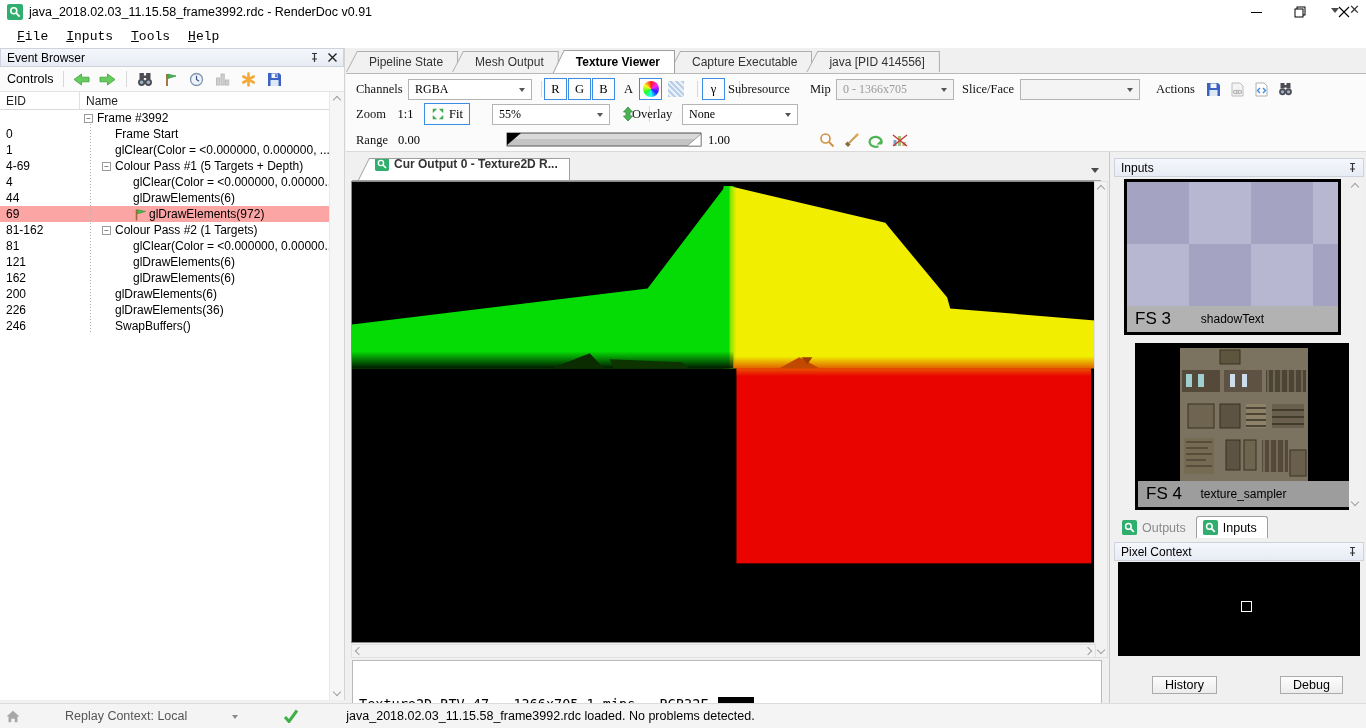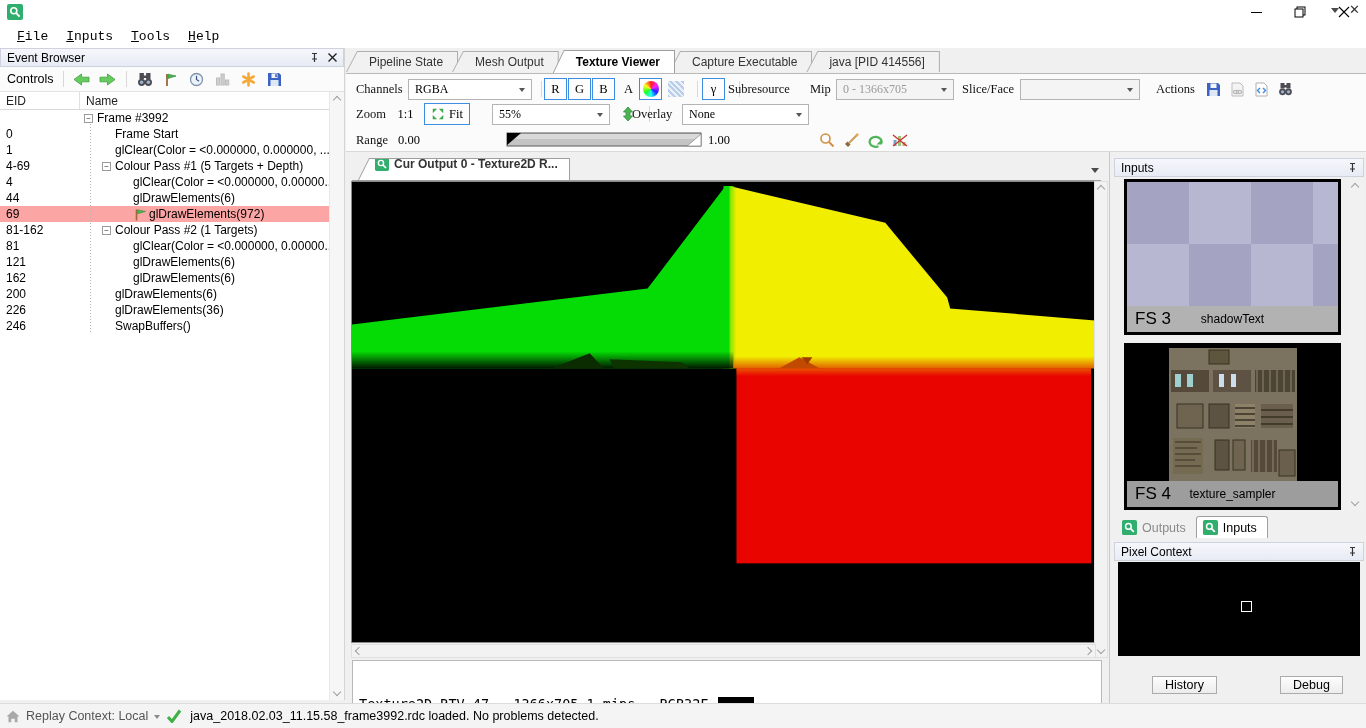--- a/index.html
+++ b/index.html
@@ -129,6 +129,7 @@
           <path d="M9.2 9.2l3.4 3.4" stroke="#fff" stroke-width="1.9"></path>
         </svg>
     </span>
+    <span class="title-text">java_2018.02.03_11.15.58_frame3992.rdc - RenderDoc v0.91</span>
     <div class="win-controls">
       <div class="win-btn">
           <svg width="11" height="11" viewBox="0 0 11 11">

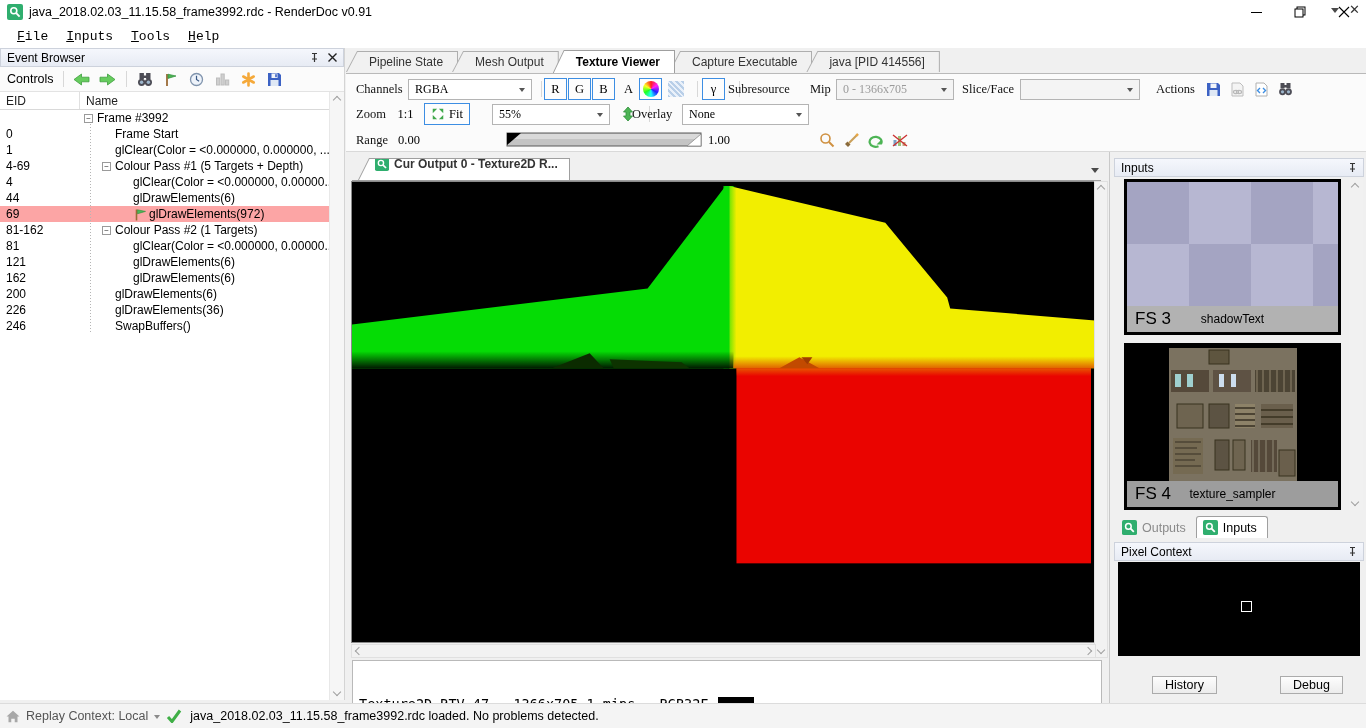--- a/index.html
+++ b/index.html
@@ -522,7 +522,7 @@
         </div>
       <span class="tsep" style="position:absolute; left:300px;"></span>
       <span class="tlabel" style="position:absolute; left:286px;">Overlay</span>
-      <div class="combo" style="position:absolute; left:336px; width:127px;">
+      <div class="combo" style="position:absolute; left:336px; width:116px;">
           <span>None</span>
         </div>
     </div>

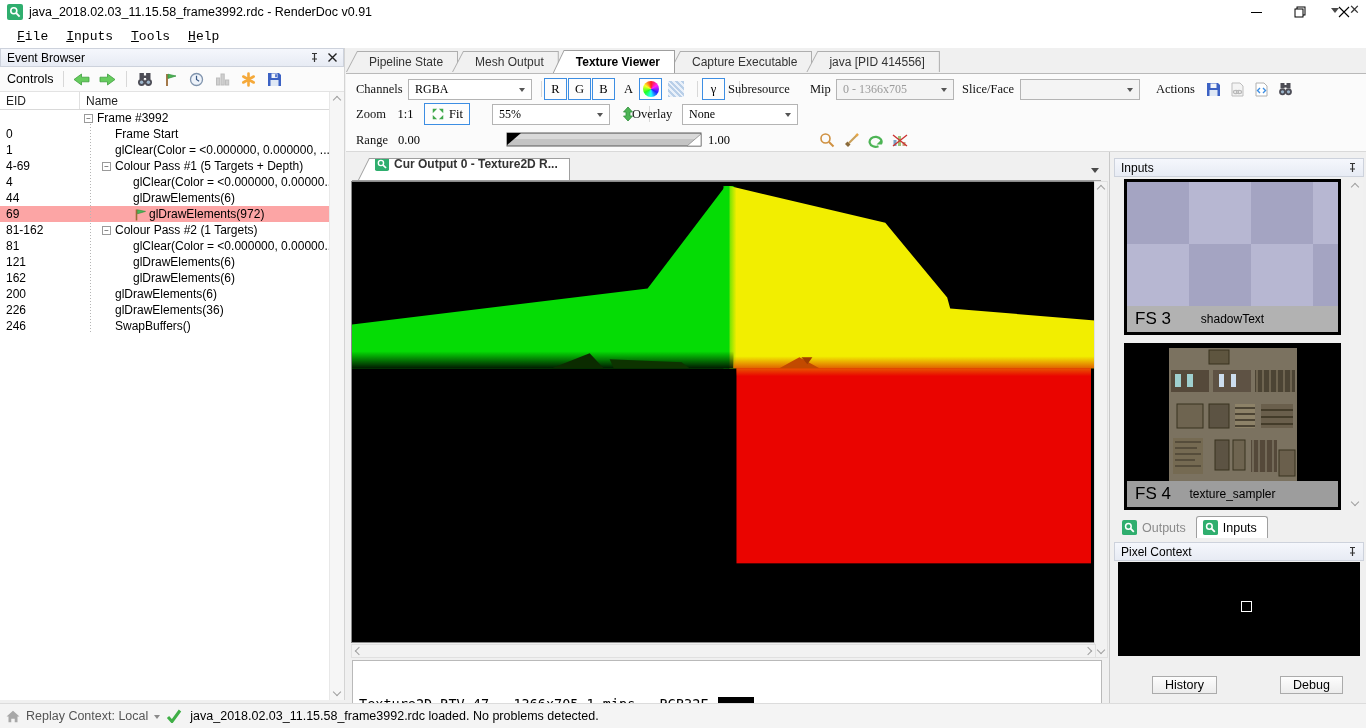--- a/index.html
+++ b/index.html
@@ -90,7 +90,7 @@
   .inputs-hdr { position:absolute; left:2px; right:2px; top:6px; }
   .thumb { position:absolute; left:12px; width:217px; background:#000; border:3px solid #000; }
   .thumb1 { top:27px; height:156px; }
-  .thumb2 { top:191px; height:167px; }
+  .thumb2 { top:191px; height:167px;margin-left:11px; }
   .thumb .img { position:absolute; left:0; right:0; top:0; bottom:26px; }
   .checker { background-color:#b7b7d2;
     background-image:linear-gradient(45deg,#a4a4c2 25%,transparent 25%,transparent 75%,#a4a4c2 75%),

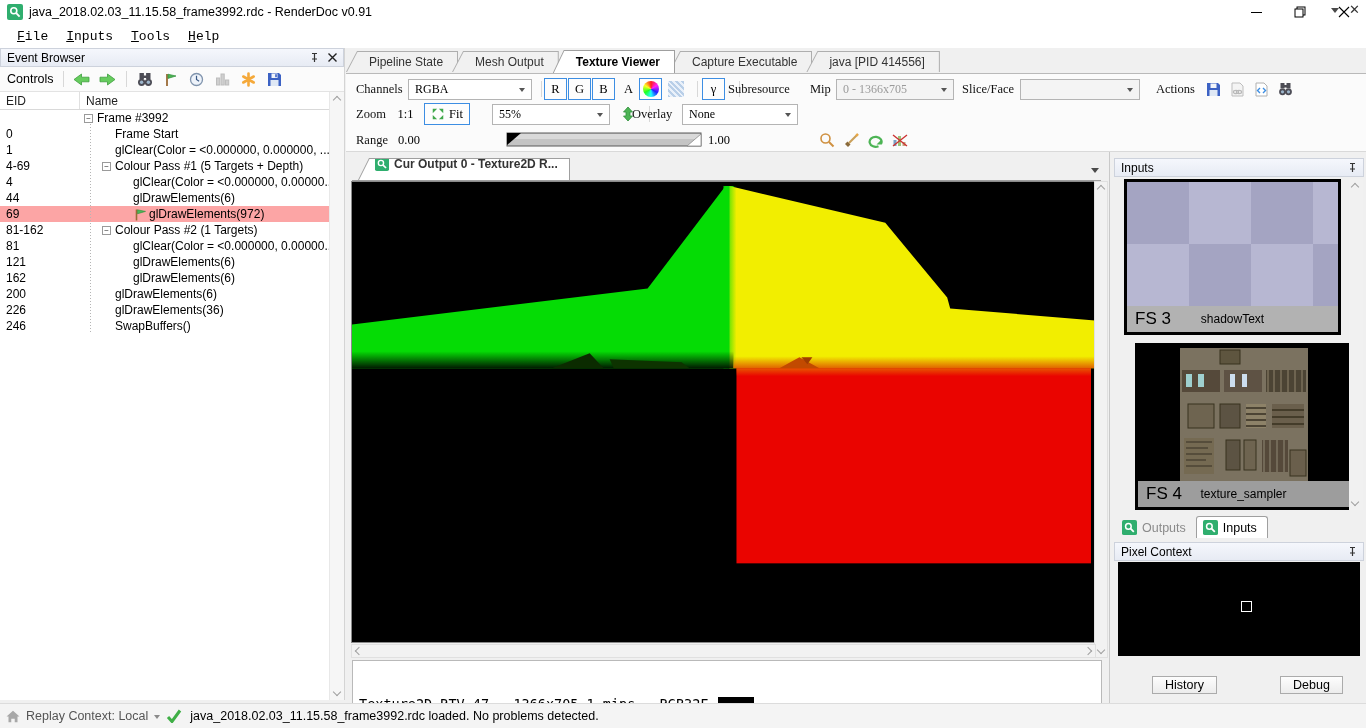--- a/index.html
+++ b/index.html
@@ -110,7 +110,7 @@
   .pc-square { position:absolute; left:51%; top:42%; width:11px; height:11px; border:1.5px solid #fff; }
   .pc-btn { position:absolute; top:524px; height:18px; padding:0 12px; background:linear-gradient(#fdfdfd,#ececec); border:1px solid #ababab; font-size:12.5px; display:flex; align-items:center; }
   
-  .statusbar { position:absolute; left:0; bottom:0; width:1366px; height:25px; background:#f4f4f4; border-top:1px solid #dcdcdc; display:flex; align-items:center; padding-left:6px; font-size:12.5px; }
+  .statusbar { position:absolute; left:0; bottom:0; width:1366px; height:25px; background:#f4f4f4; border-top:1px solid #dcdcdc; display:flex; align-items:center; padding-left:6px; font-size:12.5px;gap:39px; }
   .statusbar .ctx { color:#555; margin:0 4px 0 6px; }
   .statusbar .msg { margin-left:8px; color:#000; }
   .sb-caret { width:0; height:0; border-left:3.5px solid transparent; border-right:3.5px solid transparent; border-top:4px solid #8a8a8a; margin:2px 6px 0 2px; }

